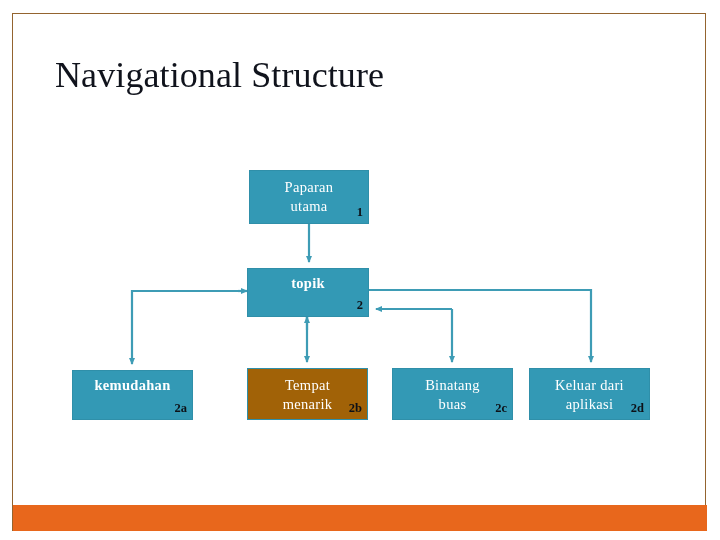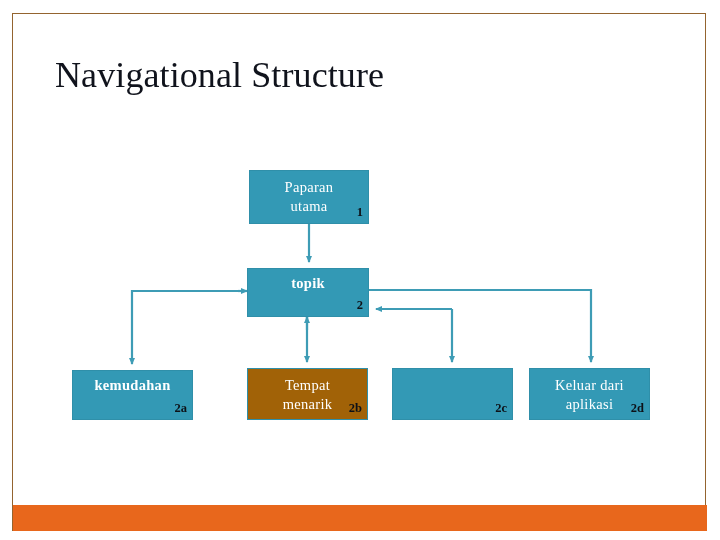--- a/index.html
+++ b/index.html
@@ -155,6 +155,8 @@
           <span class="node-tag" style="color: rgb(13, 17, 23); margin-top: 11px;">2b</span>
         </div>
         <div class="node" style="left: 392px; top: 368px; width: 121px; height: 52px; background: rgb(51, 153, 181); border-color: rgb(47, 143, 169); color: rgb(255, 255, 255);">
+          <span class="node-label">Binatang
+buas</span>
           <span class="node-tag" style="color: rgb(13, 17, 23); margin-top: 28px;">2c</span>
         </div>
         <div class="node" style="left: 529px; top: 368px; width: 121px; height: 52px; background: rgb(51, 153, 181); border-color: rgb(47, 143, 169); color: rgb(255, 255, 255);">

